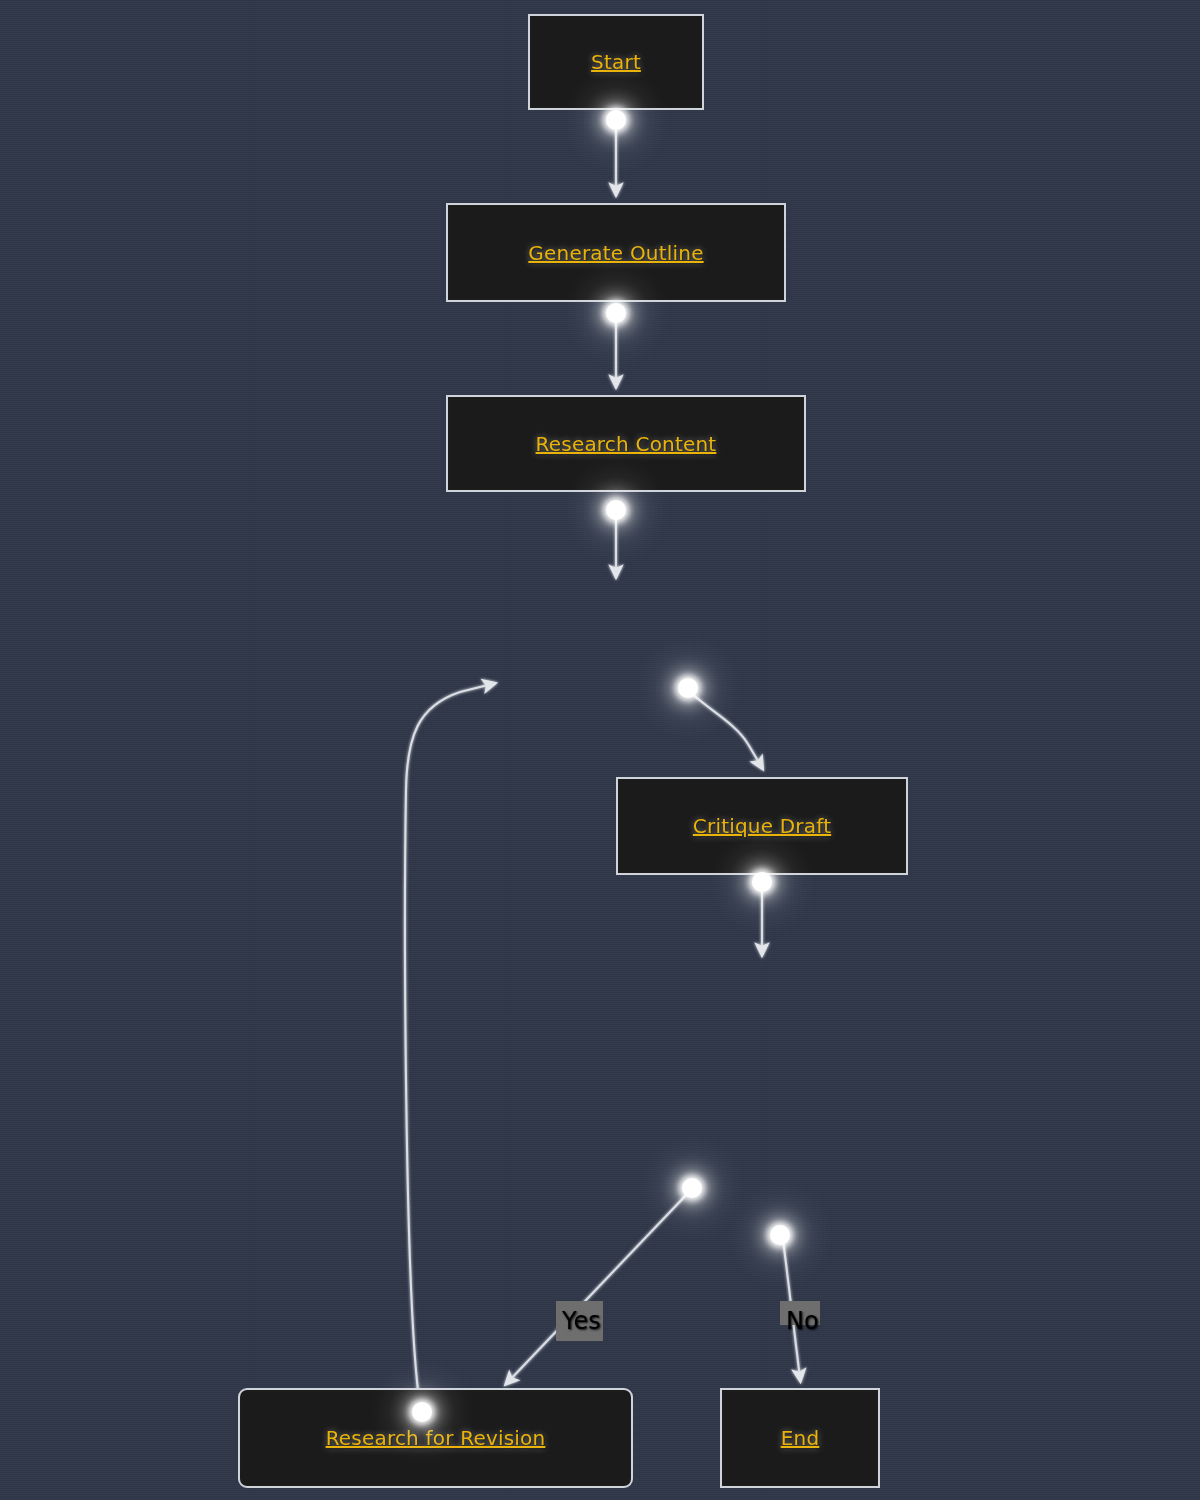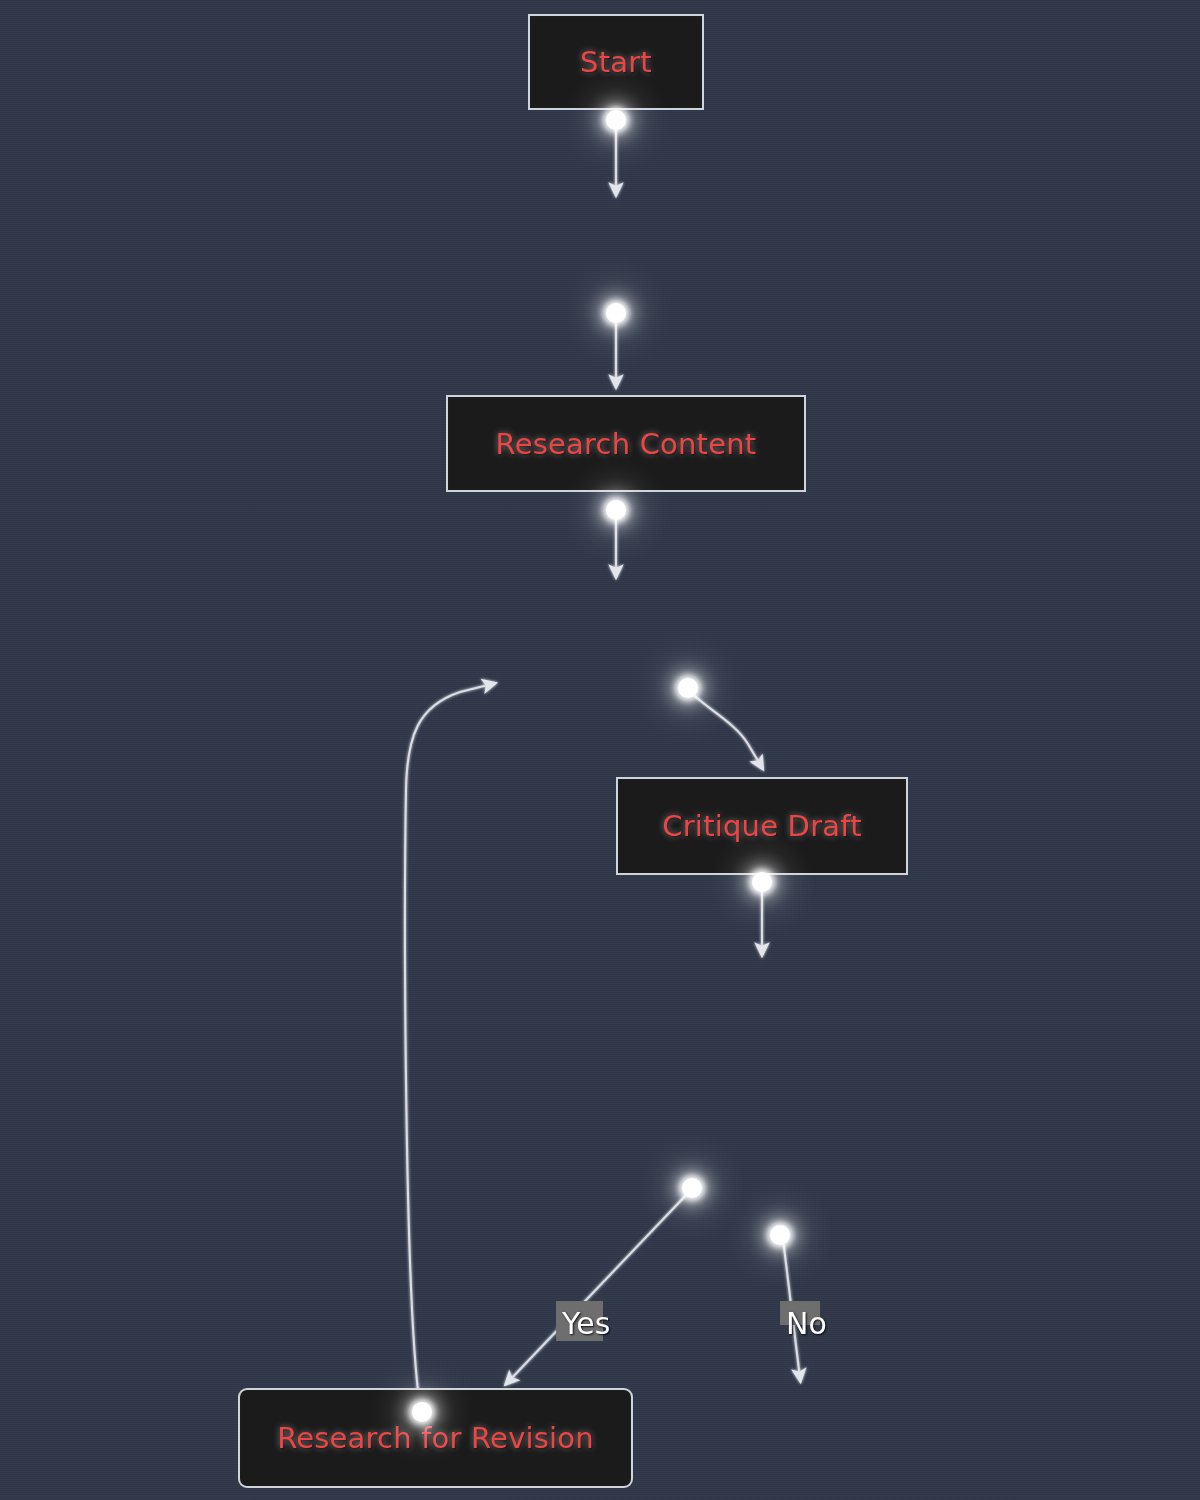--- a/index.html
+++ b/index.html
@@ -39,11 +39,12 @@
     display: flex;
     align-items: center;
     justify-content: center;
-    color: #ef4444;
-    font-size: 29px;
+    color: #eab308;
+    font-size: 20px;
     letter-spacing: 0.2px;
     text-shadow: 0 0 6px rgba(255,255,255,0.45), 1px 1px 2px rgba(0,0,0,0.9);
     box-shadow: inset 0 0 1px rgba(255,255,255,0.12);
+    text-decoration: underline;
   }
   .node .label {
     pointer-events: none;

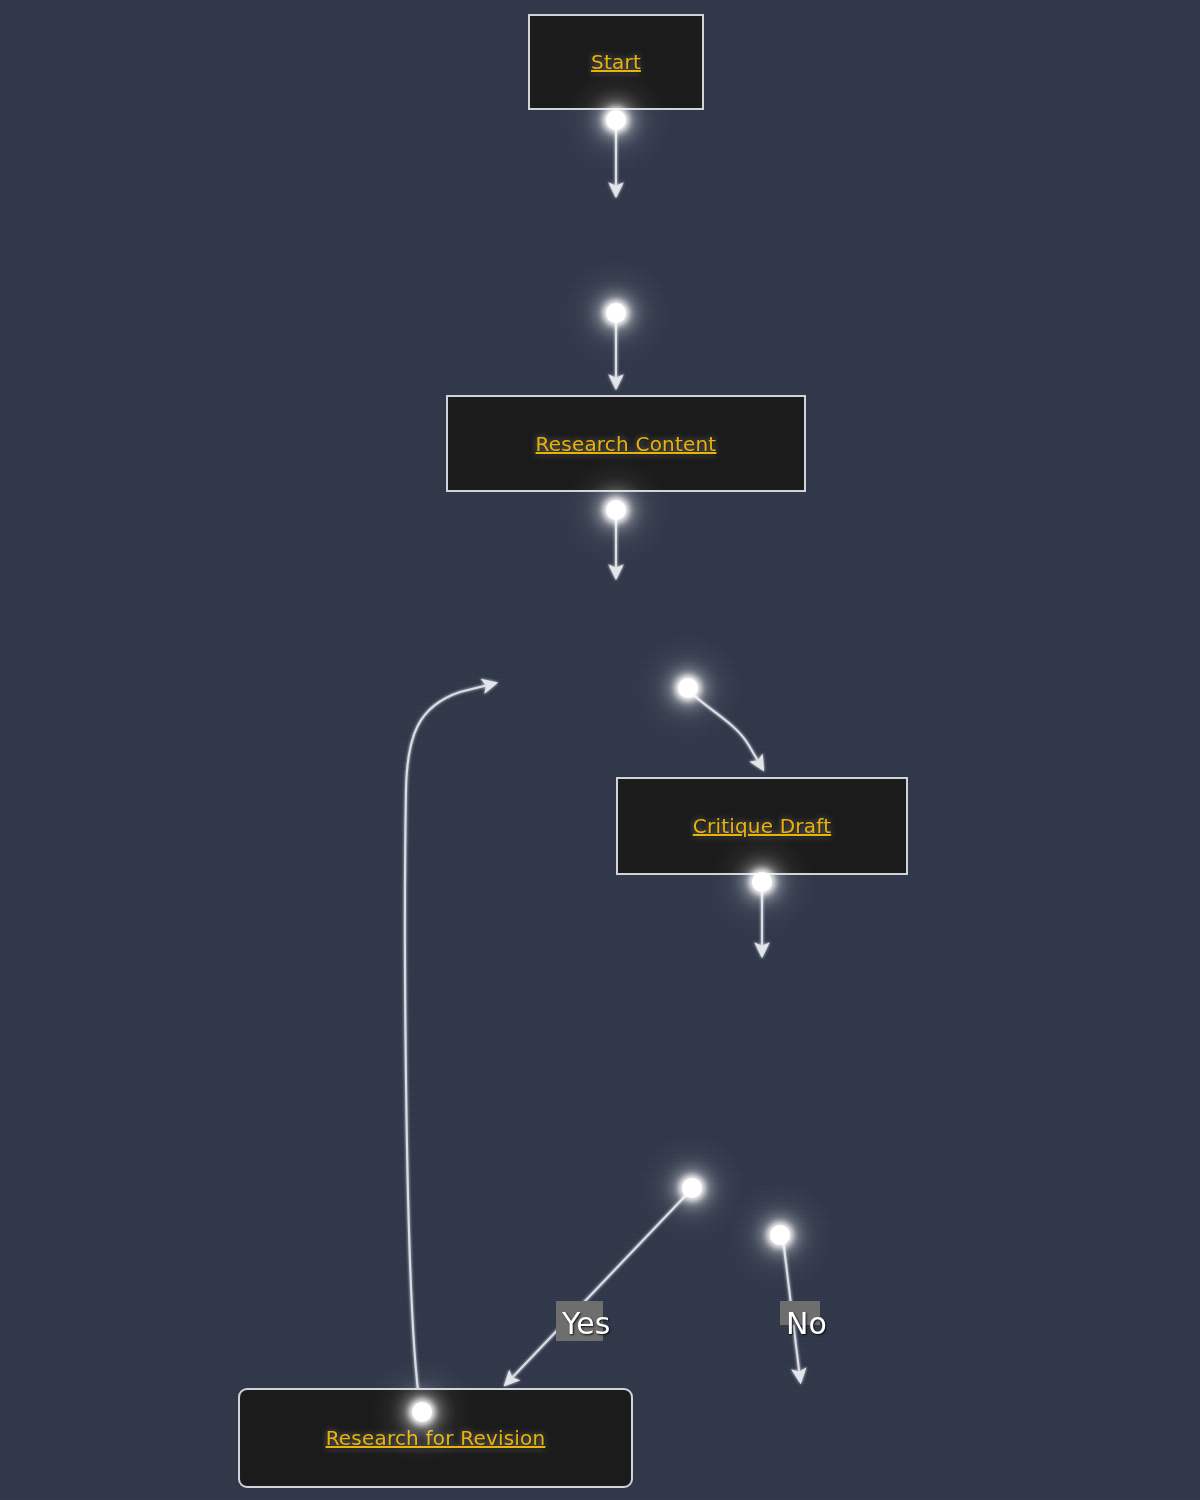--- a/index.html
+++ b/index.html
@@ -146,6 +146,9 @@
     <span class="label">Start</span>
   </div>
 
+  <div class="node" style="left:446px; top:203px; width:340px; height:99px;">
+    <span class="label">Generate Outline</span>
+  </div>
 
   <div class="node" style="left:446px; top:395px; width:360px; height:97px;">
     <span class="label">Research Content</span>

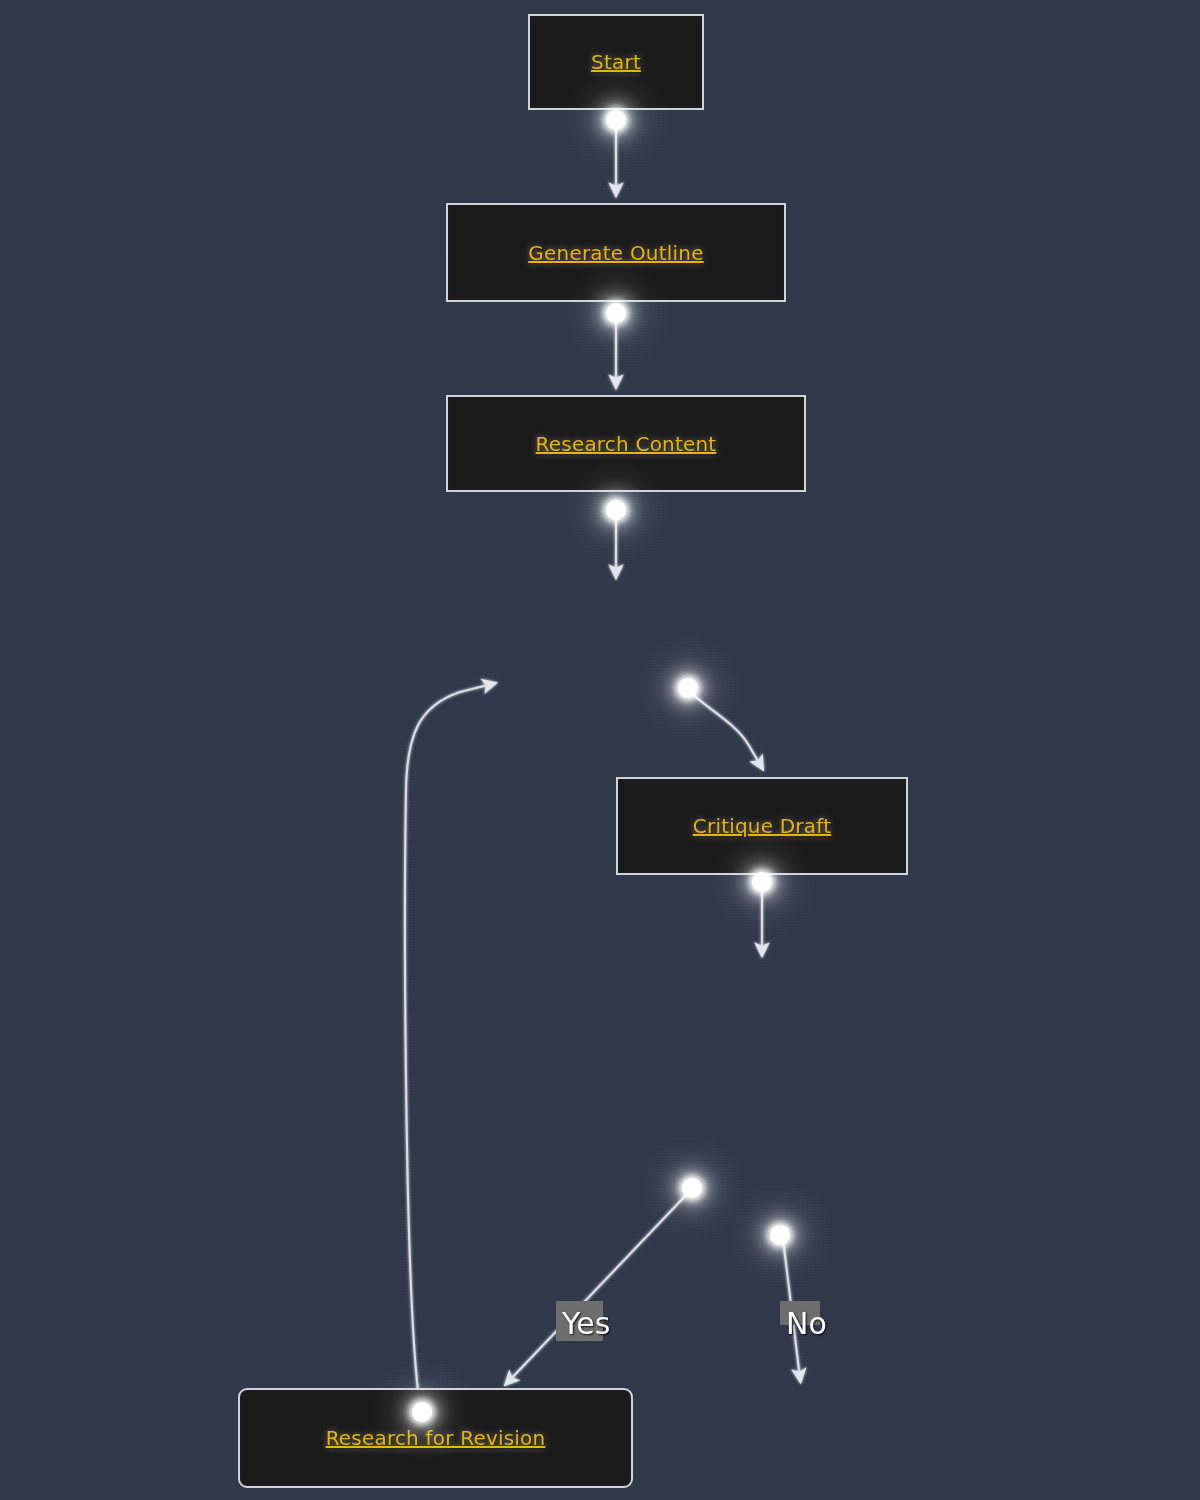--- a/index.html
+++ b/index.html
@@ -93,8 +93,8 @@
   .edge-label {
     position: absolute;
     background: #6e6e6e;
-    color: #ffffff;
-    font-size: 30px;
+    color: #000000;
+    font-size: 24px;
     line-height: 1;
     padding: 8px 6px 9px 6px;
     box-sizing: border-box;

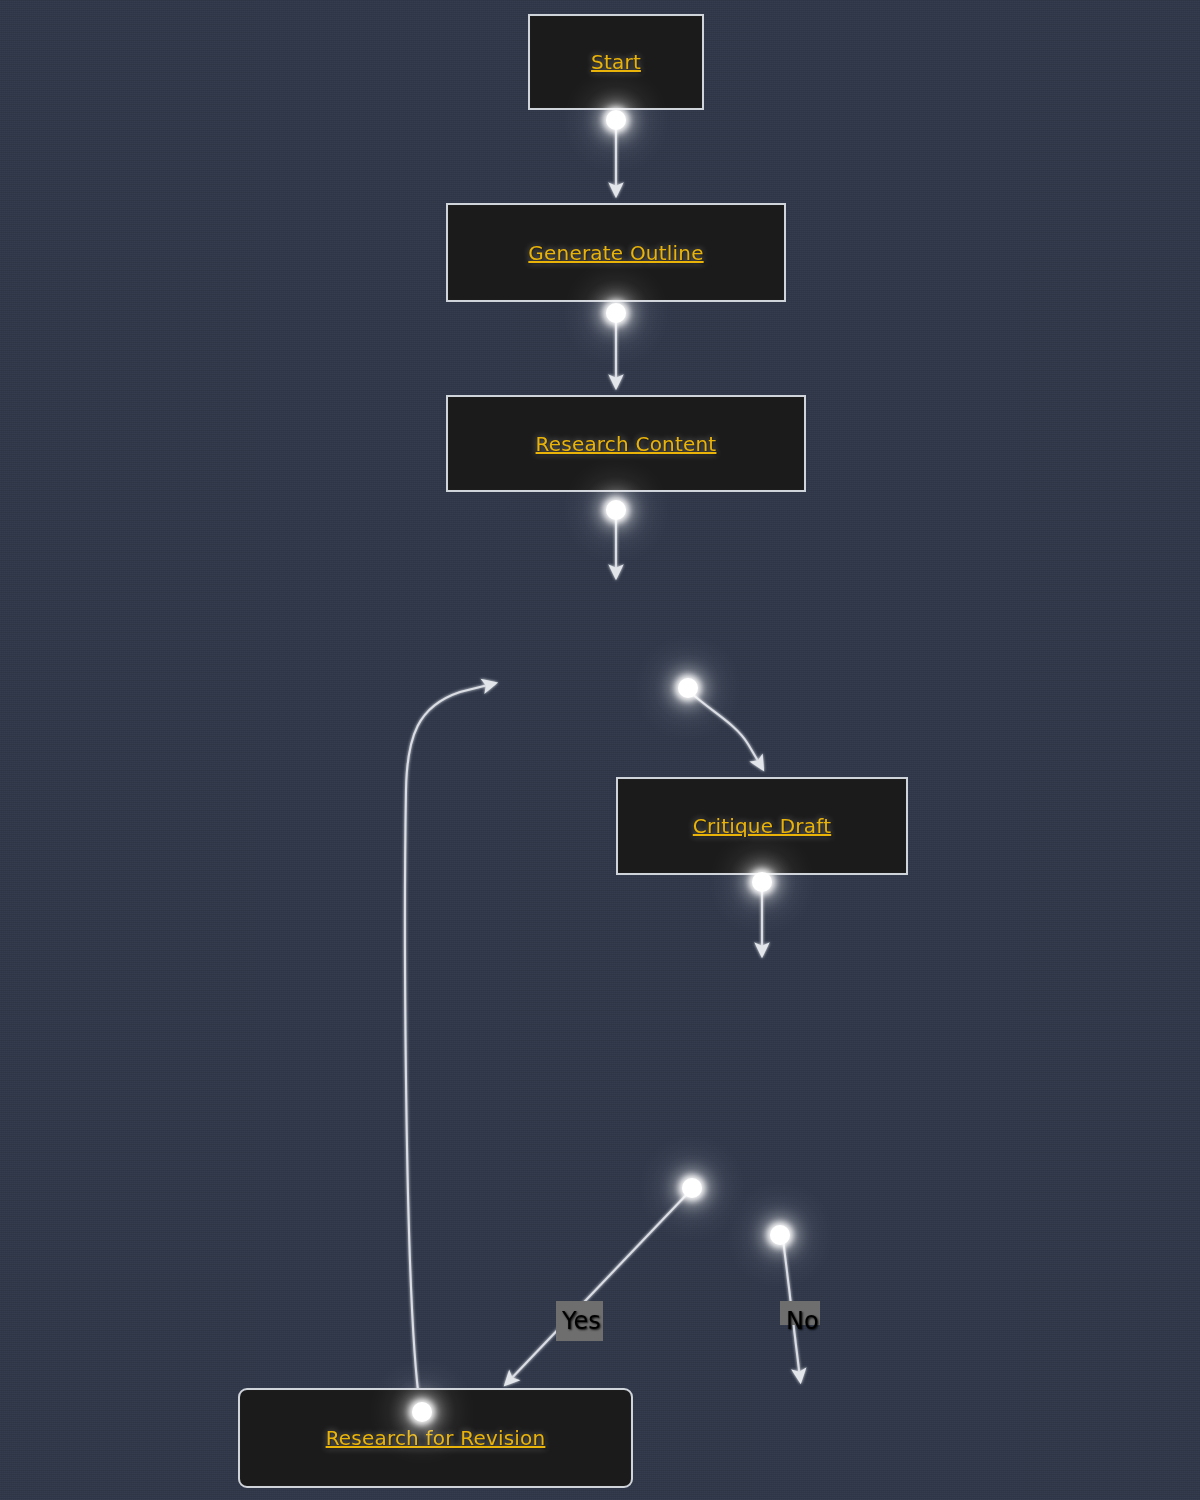--- a/index.html
+++ b/index.html
@@ -164,6 +164,9 @@
     <span class="label">Research for Revision</span>
   </div>
 
+  <div class="node" style="left:720px; top:1388px; width:160px; height:100px;">
+    <span class="label">End</span>
+  </div>
 
   <div class="edge-label" style="left:556px; top:1301px; width:47px; height:40px;">Yes</div>
 

